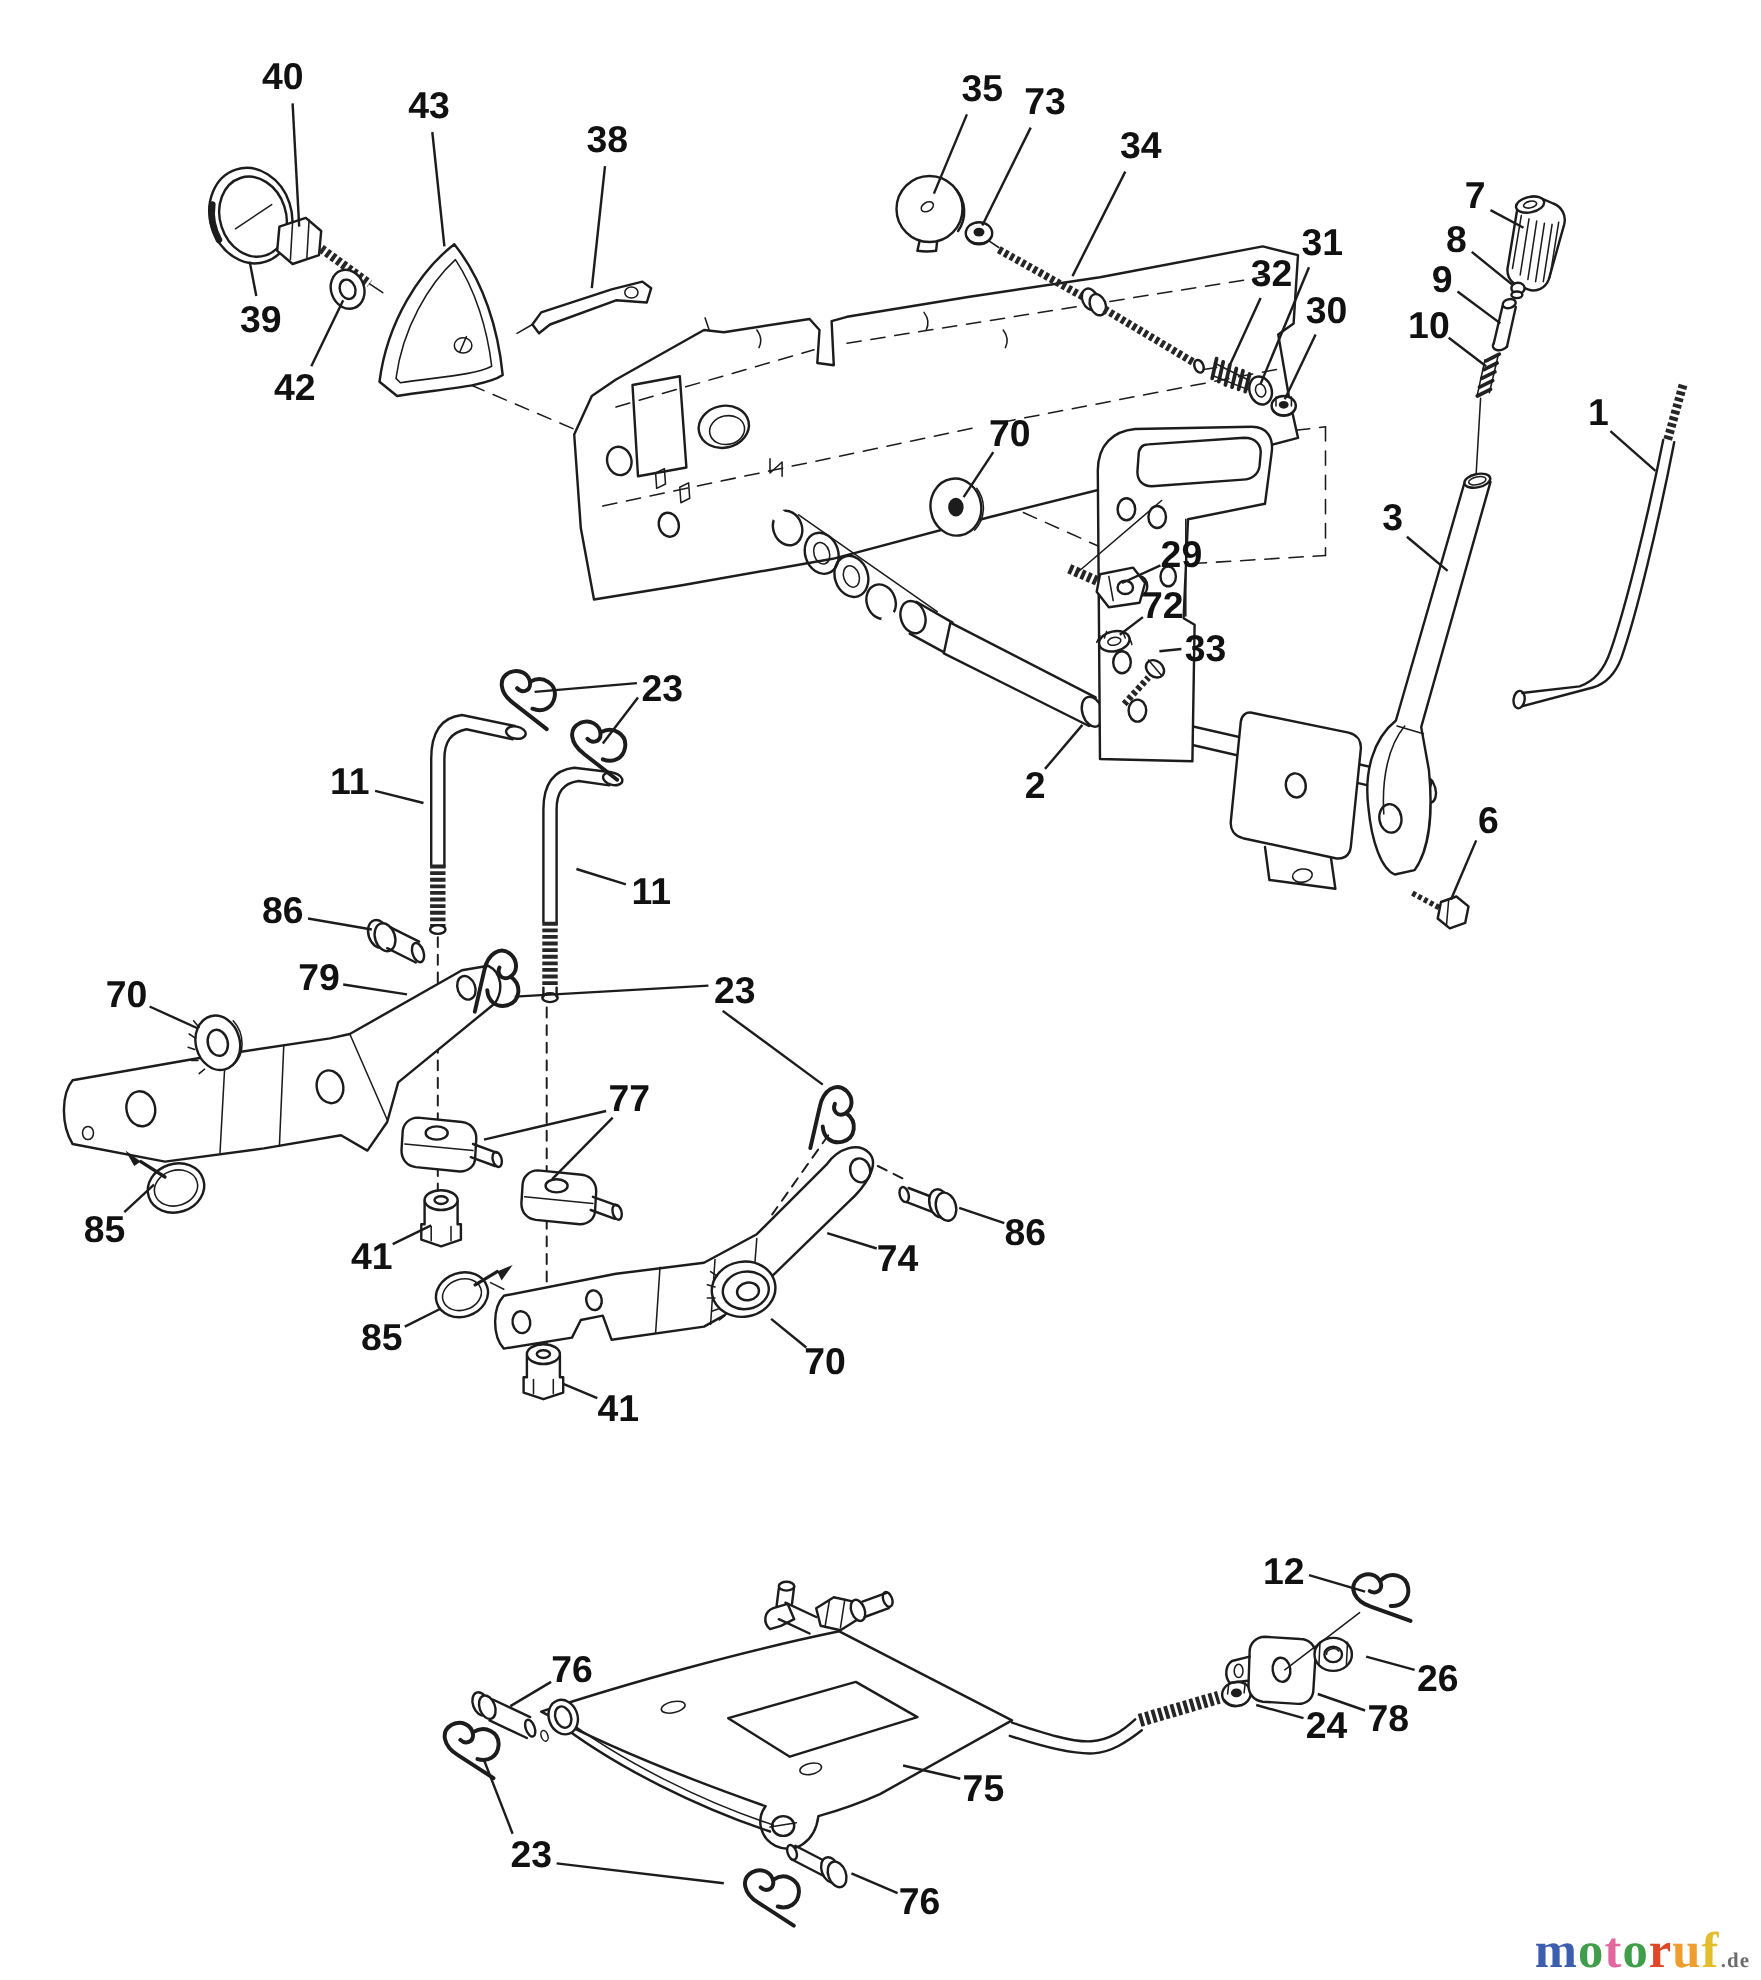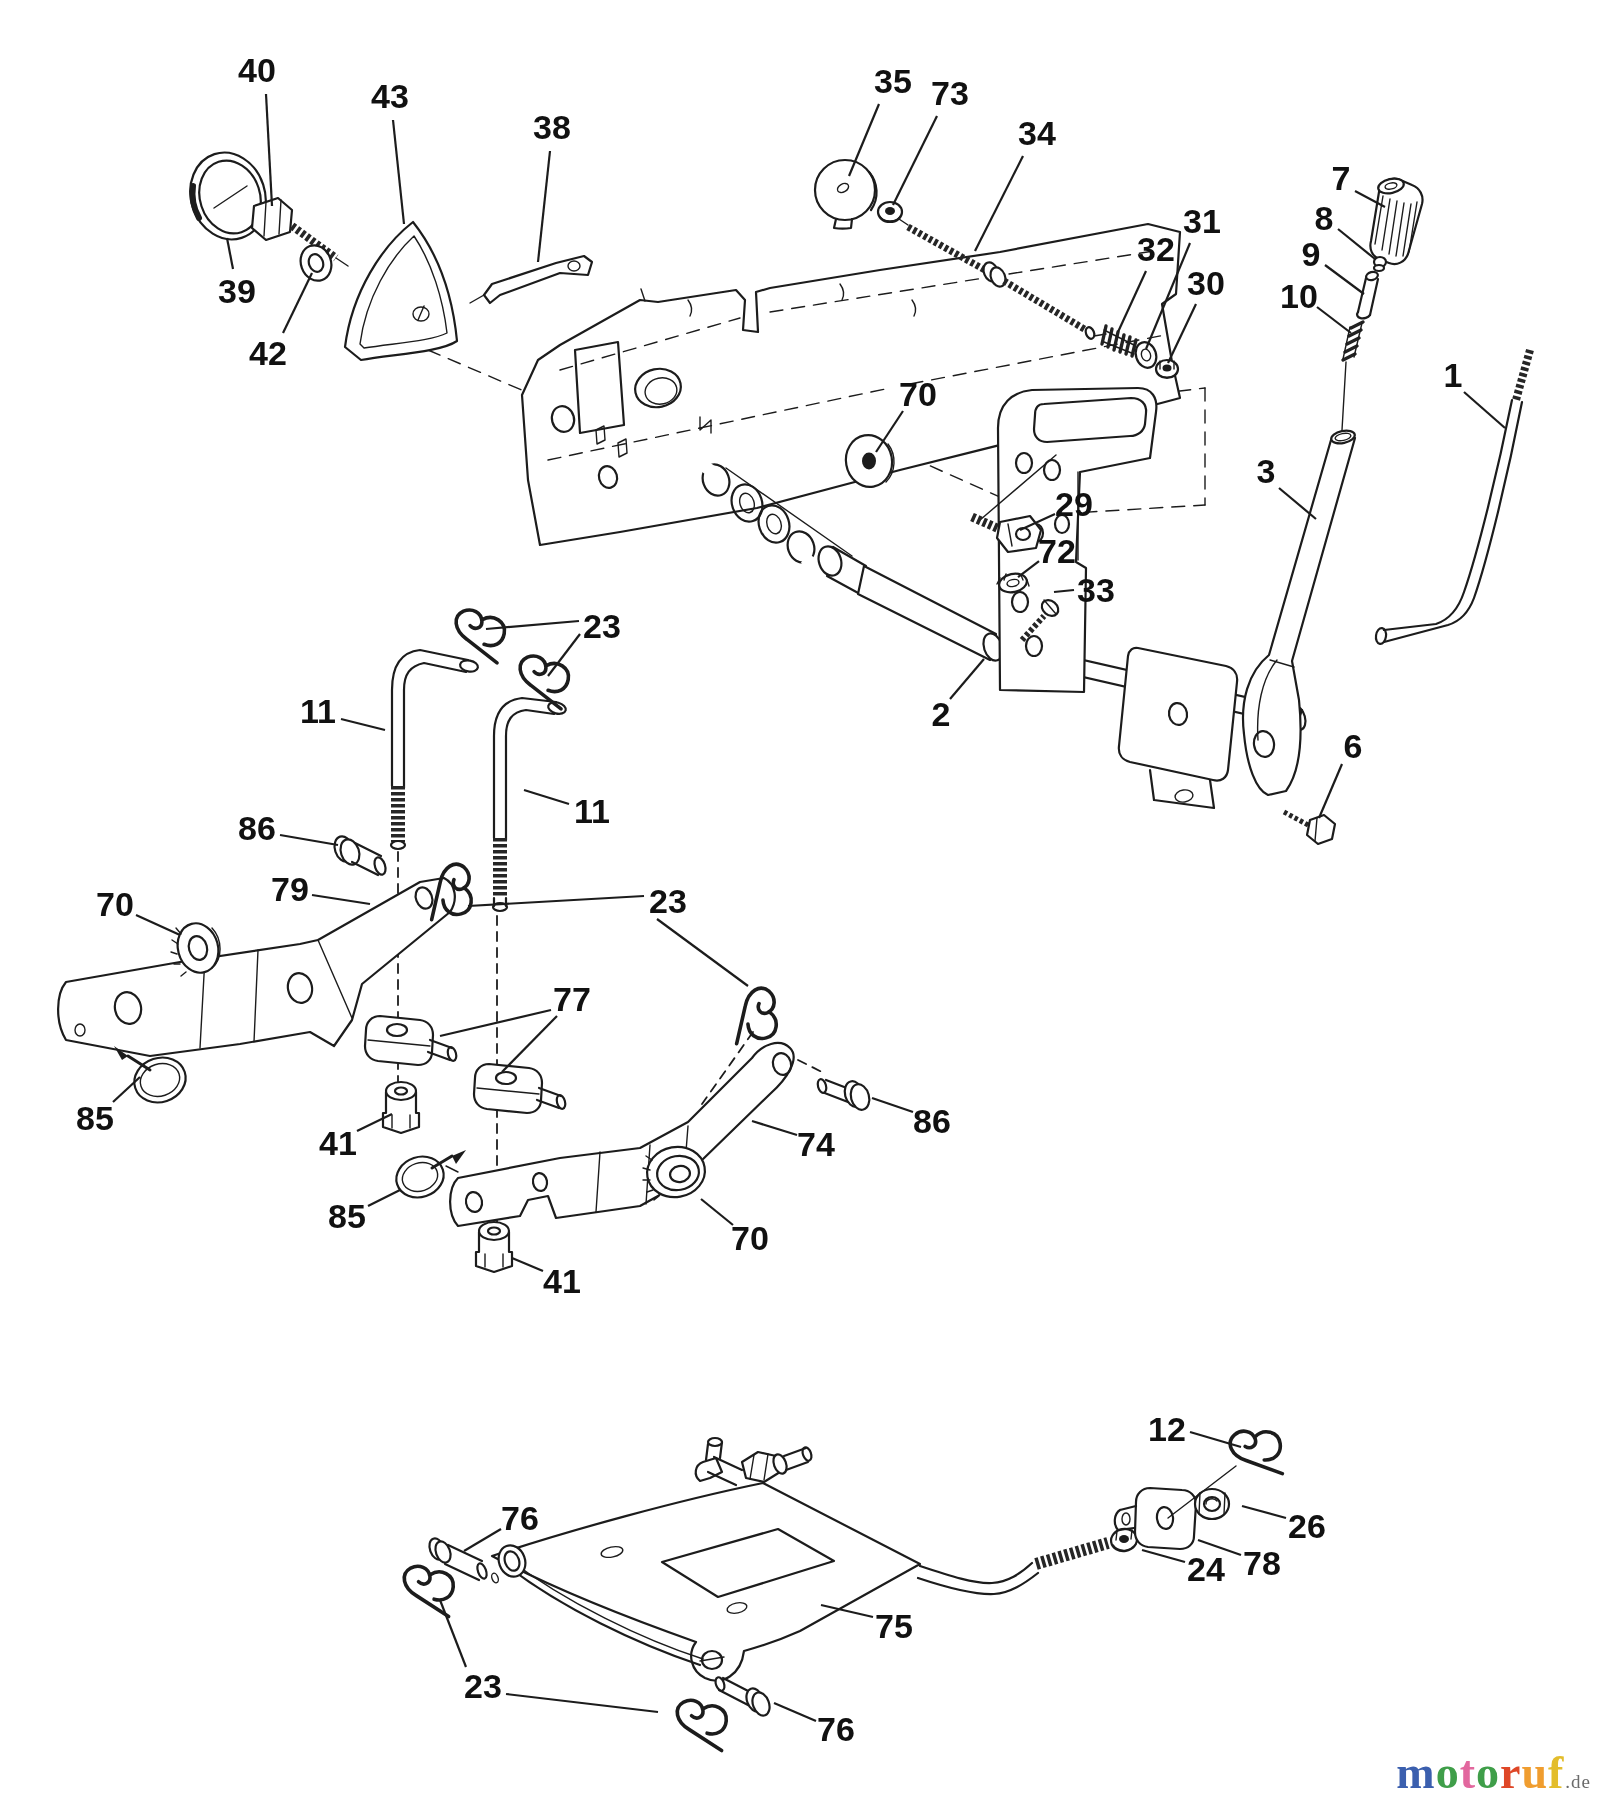--- a/index.html
+++ b/index.html
@@ -20,7 +20,7 @@
   .watermark{position:absolute;right:10px;bottom:4px;
              font-family:"Liberation Serif",serif;font-weight:bold;font-size:46px;
              letter-spacing:1px;line-height:1;user-select:none;}
-  .watermark .suffix{font-size:19px;font-weight:normal;margin-left:1px;}
+  .watermark .suffix{font-size:19px;font-weight:bold;margin-left:1px;}
 </style>
 </head>
 <body>

